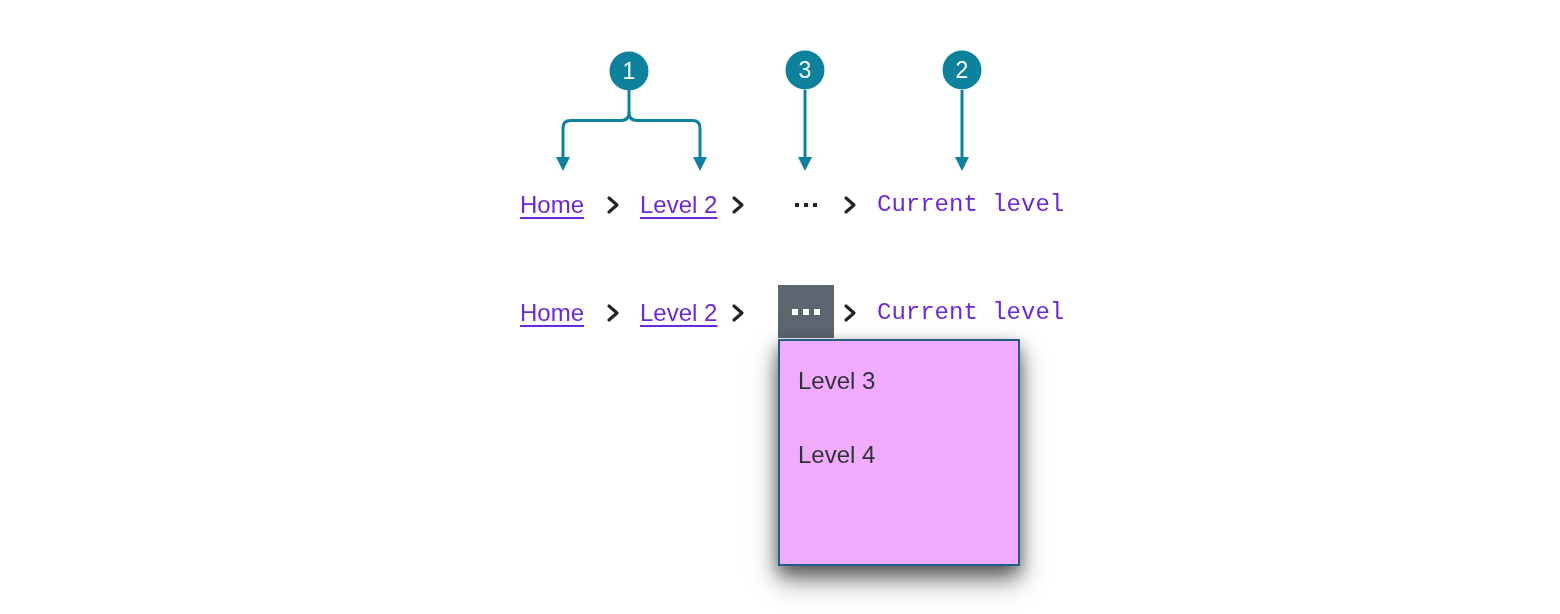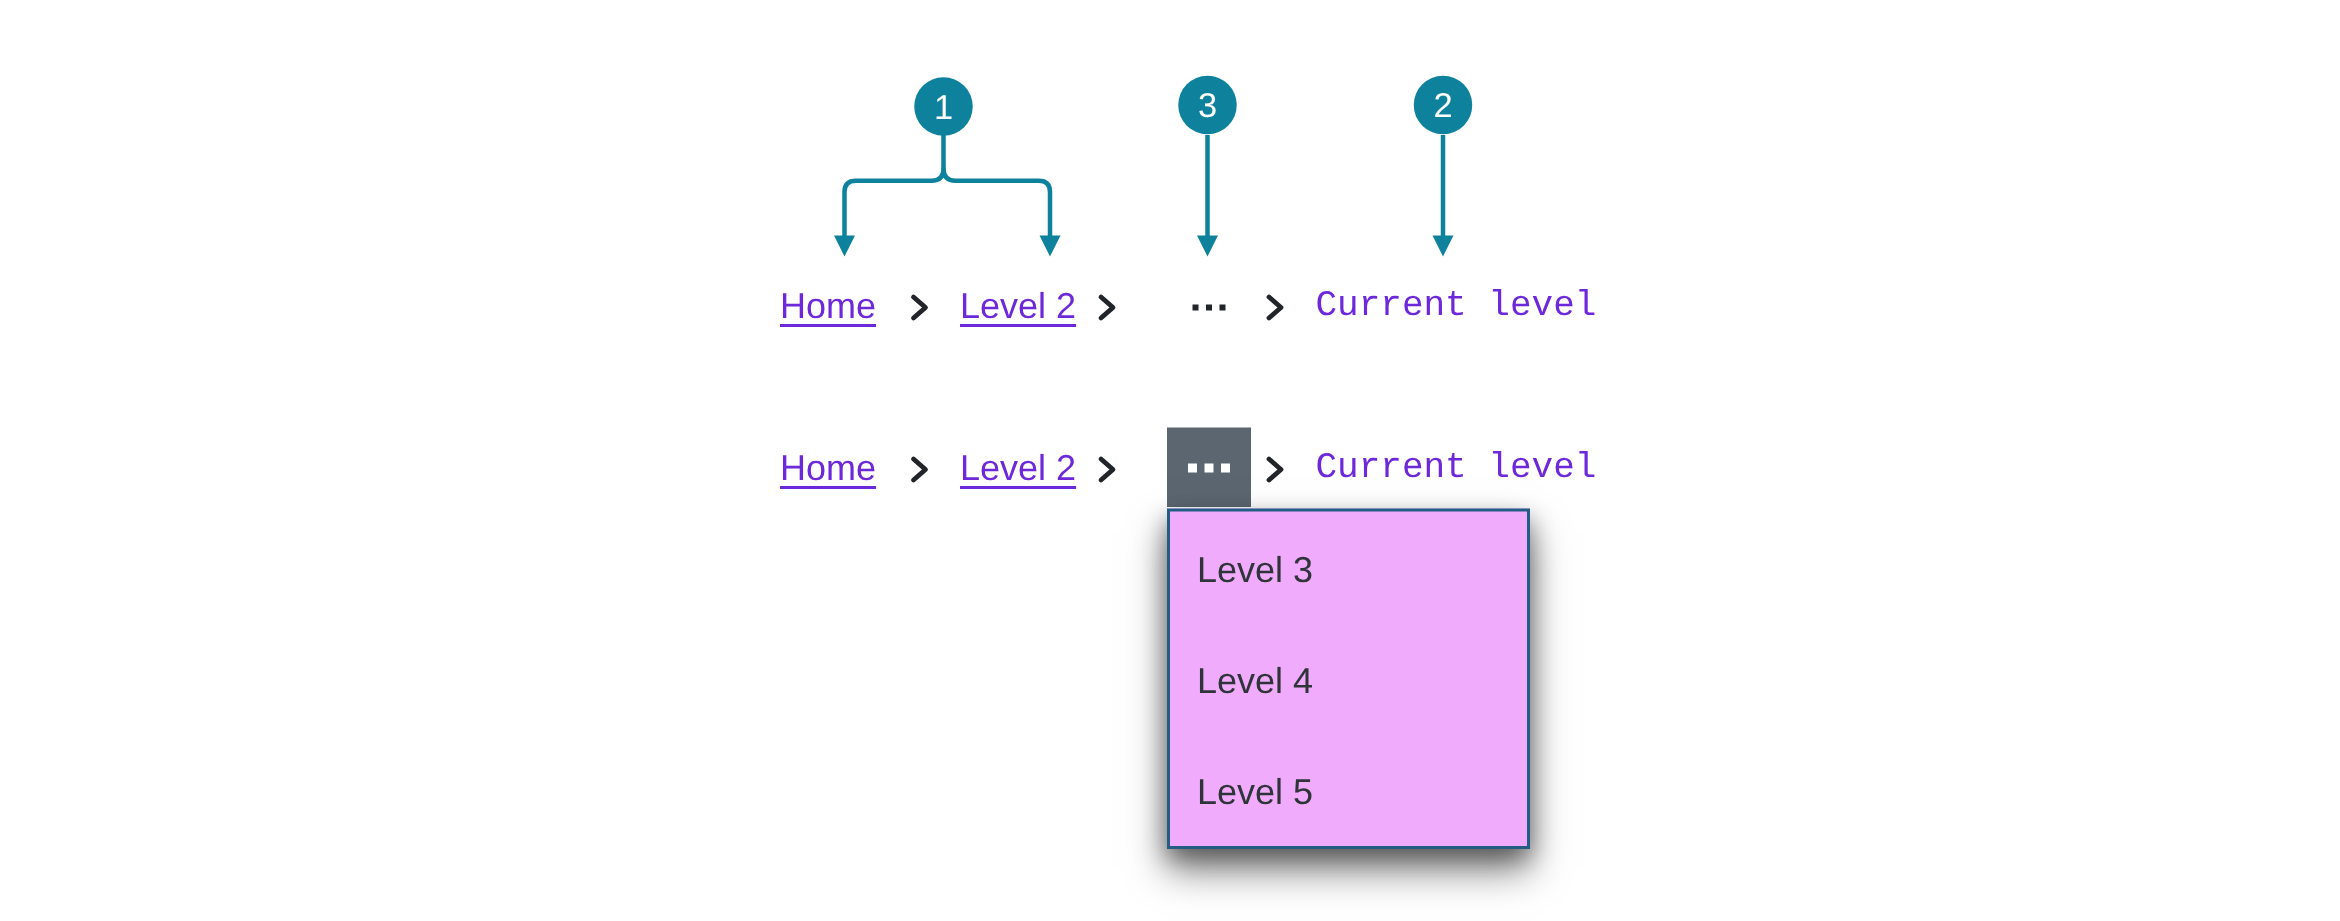--- a/index.html
+++ b/index.html
@@ -132,7 +132,6 @@
   <div class="menu">
     <div class="menu-item">Level 3</div>
     <div class="menu-item">Level 4</div>
-    <div class="menu-item">Level 5</div>
   </div>
 
 </div>

